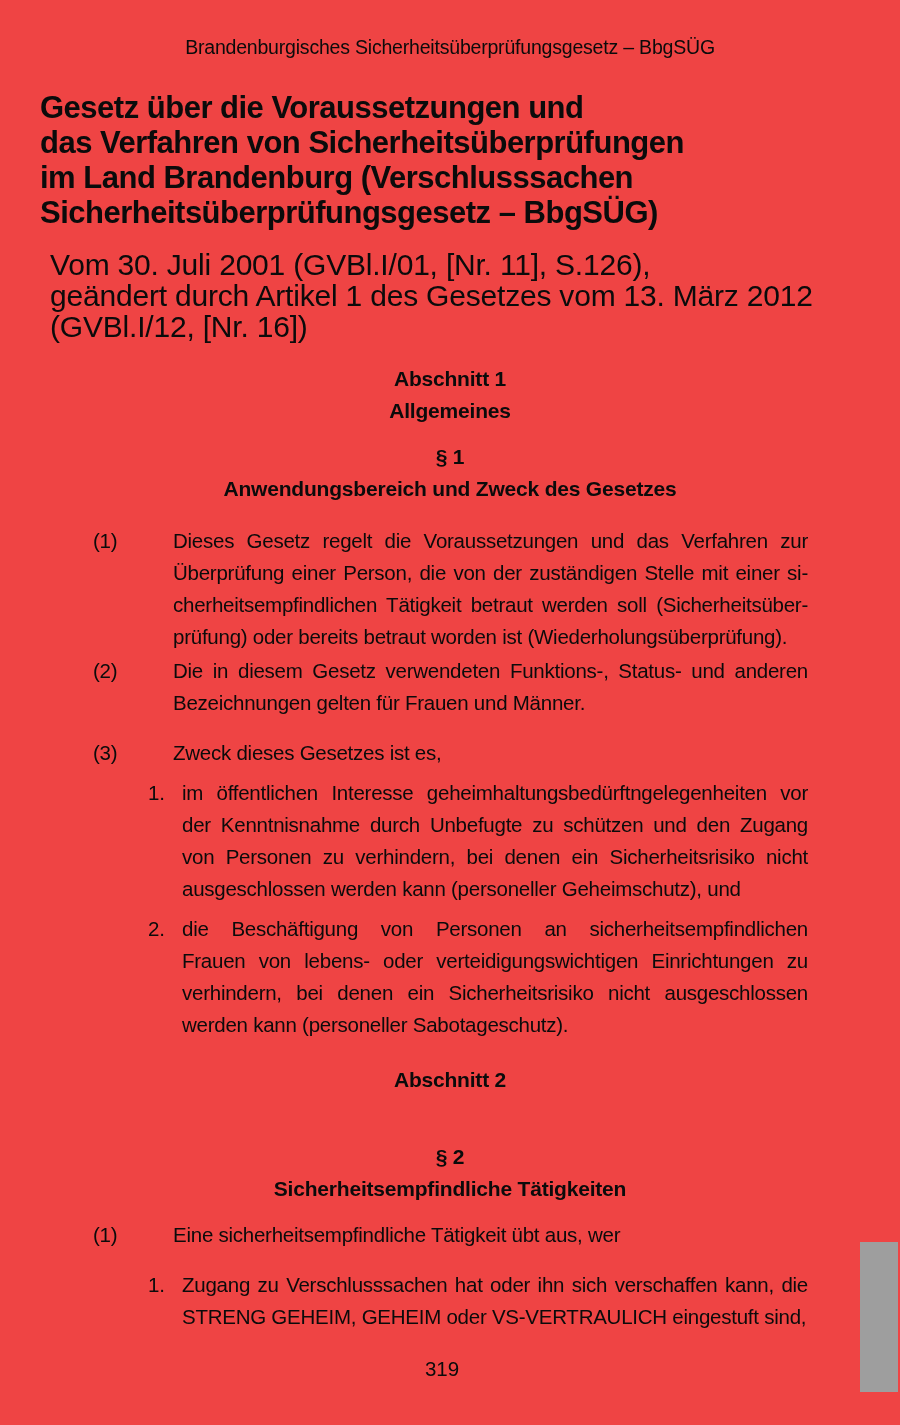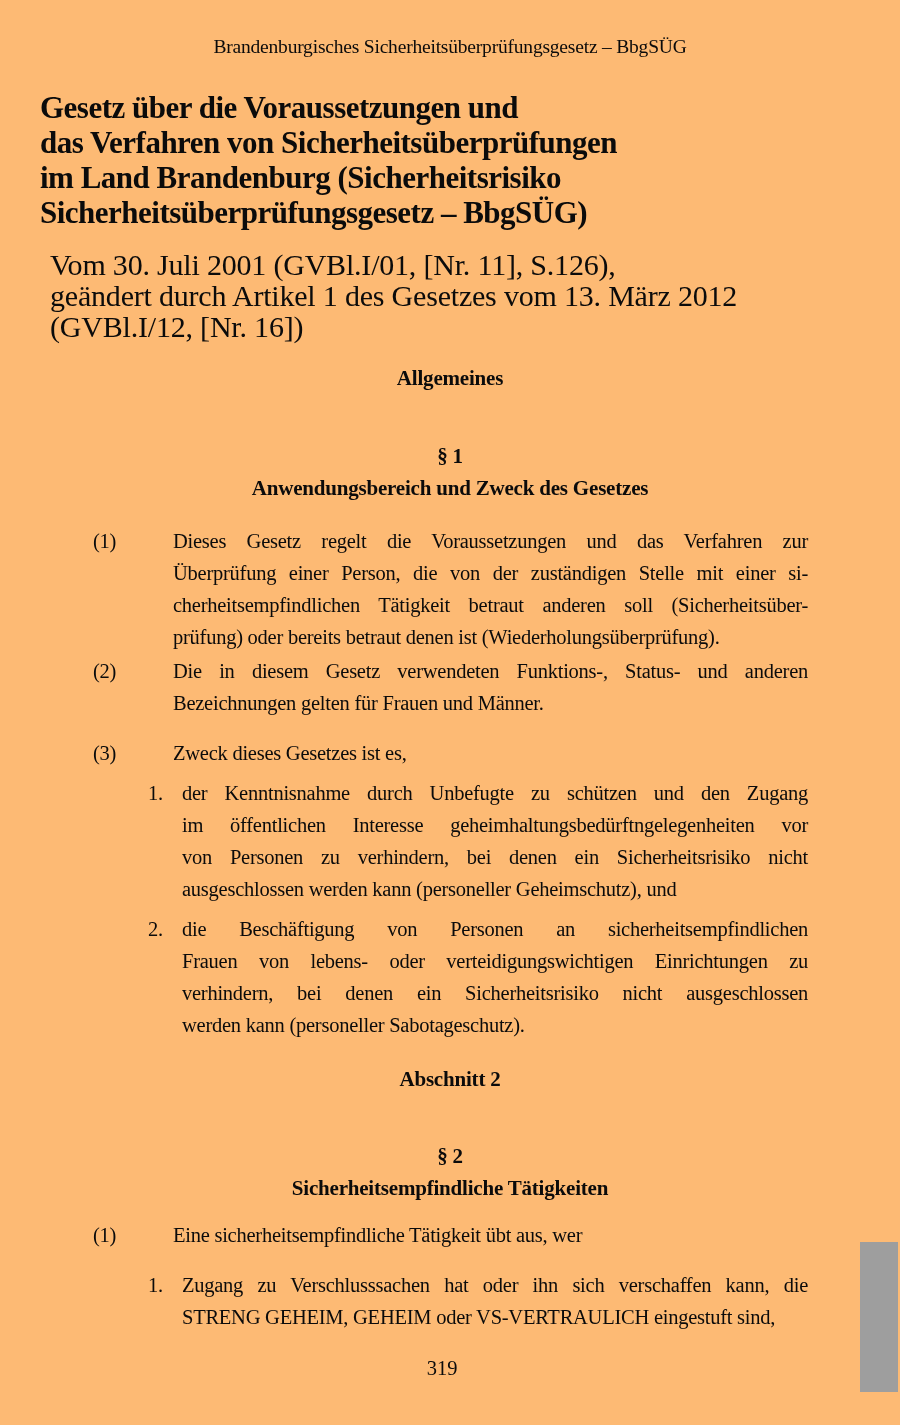--- a/index.html
+++ b/index.html
@@ -7,9 +7,9 @@
     position: relative;
     width: 900px;
     height: 1425px;
-    background: #fdba74;
+    background: #ef4444;
     color: #0b0b0b;
-    font-family: Liberation Serif, serif;
+    font-family: Liberation Sans, sans-serif;
     overflow: hidden;
   }
   .center { text-align: center; }

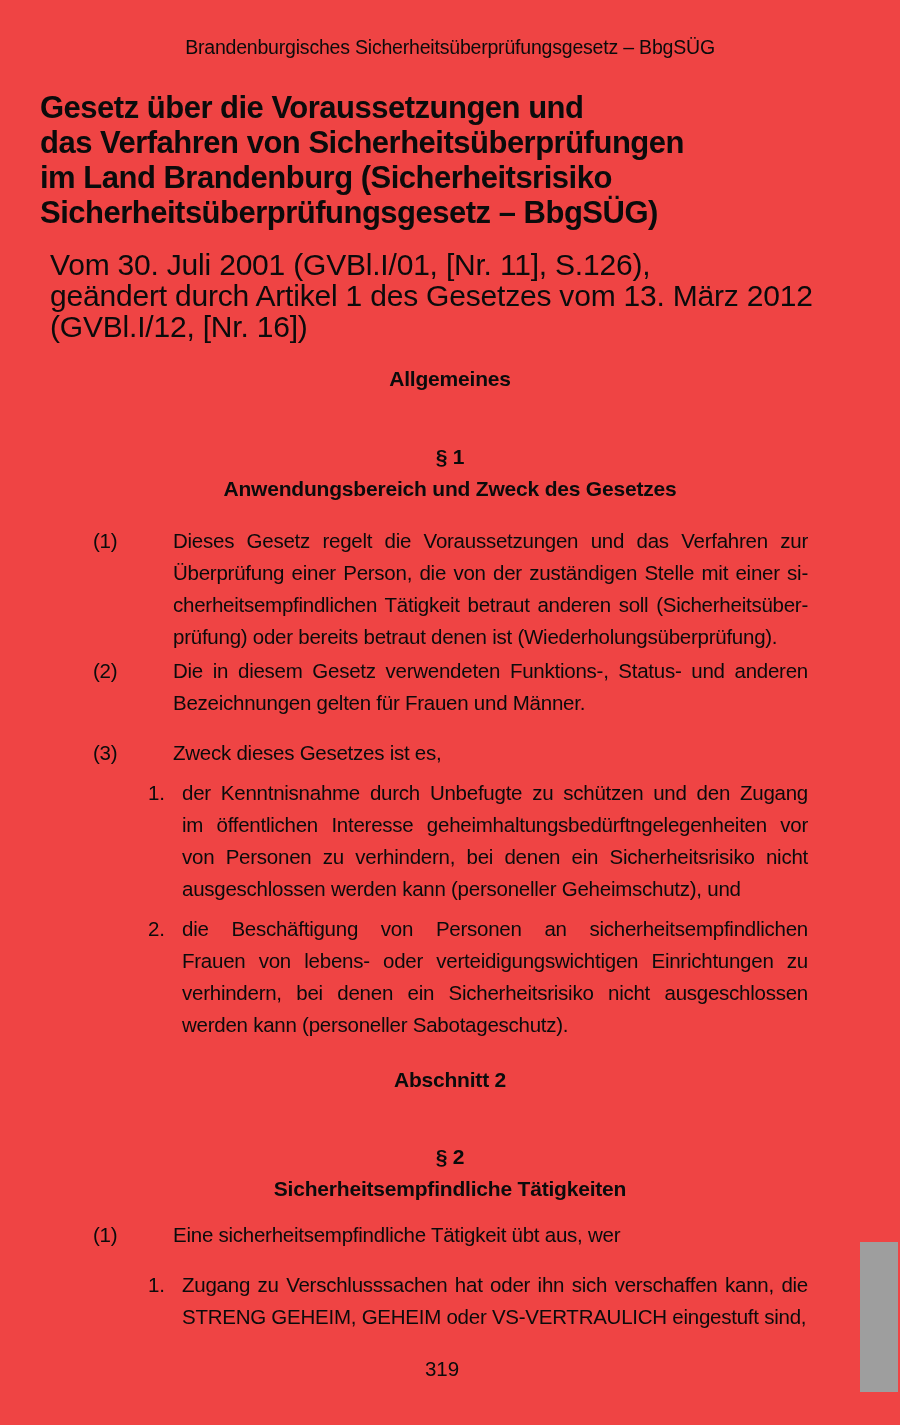--- a/index.html
+++ b/index.html
@@ -95,7 +95,7 @@
   <div class="law-title center">
       <div class="ln">Gesetz über die Voraussetzungen und</div>
       <div class="ln">das Verfahren von Sicherheitsüberprüfungen</div>
-      <div class="ln">im Land Brandenburg (Sicherheitsrisiko</div>
+      <div class="ln">im Land Brandenburg (Verschlusssachen</div>
       <div class="ln">Sicherheitsüberprüfungsgesetz – BbgSÜG)</div>
     </div>
 

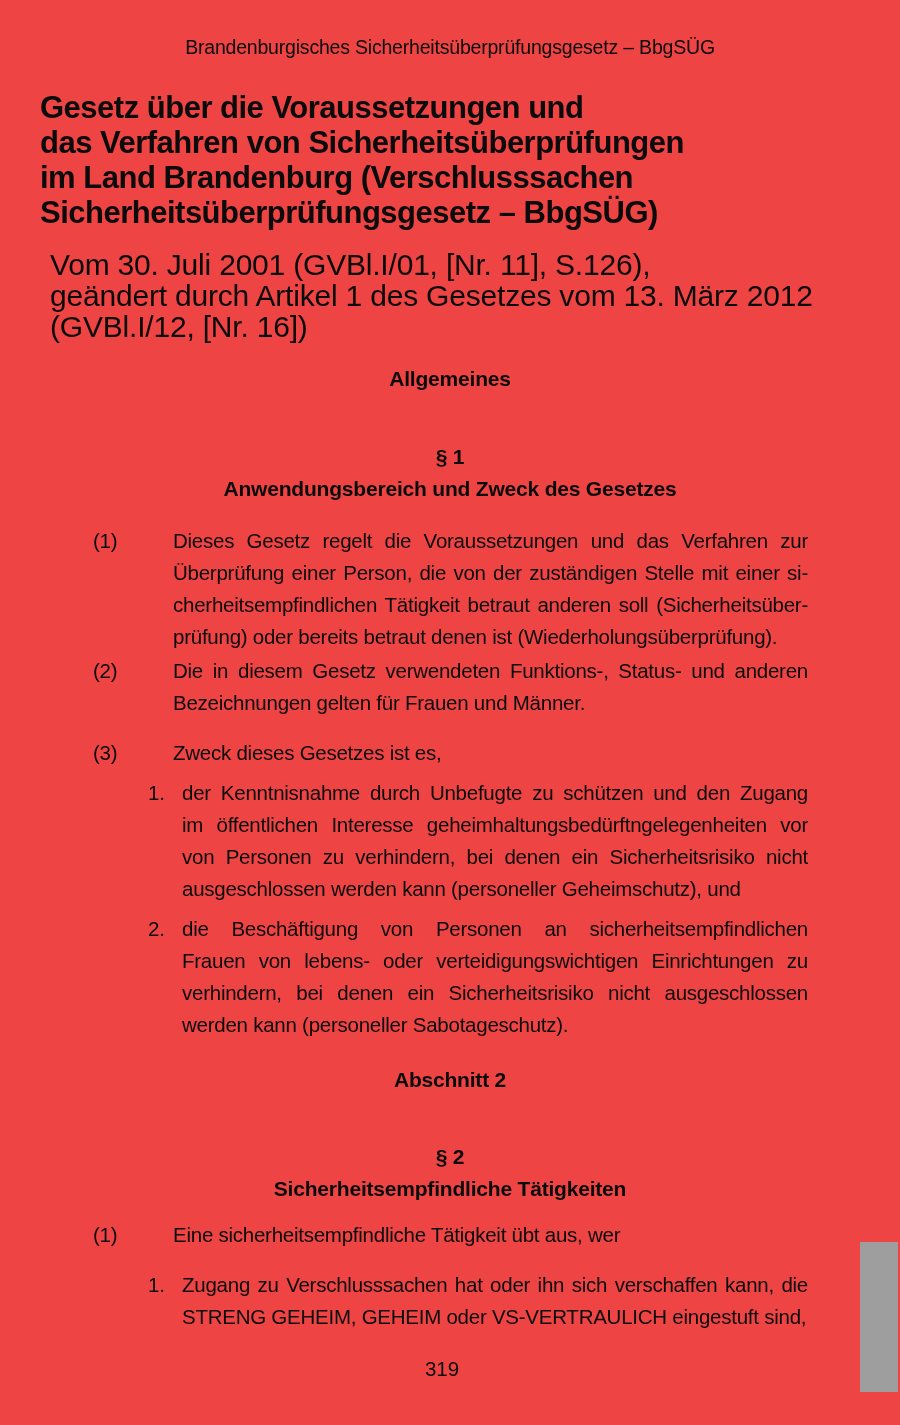--- a/index.html
+++ b/index.html
@@ -106,6 +106,7 @@
     </div>
 
   <div class="sec-heading" id="abschnitt1">
+    <div>Abschnitt 1</div>
     <div>Allgemeines</div>
   </div>
 

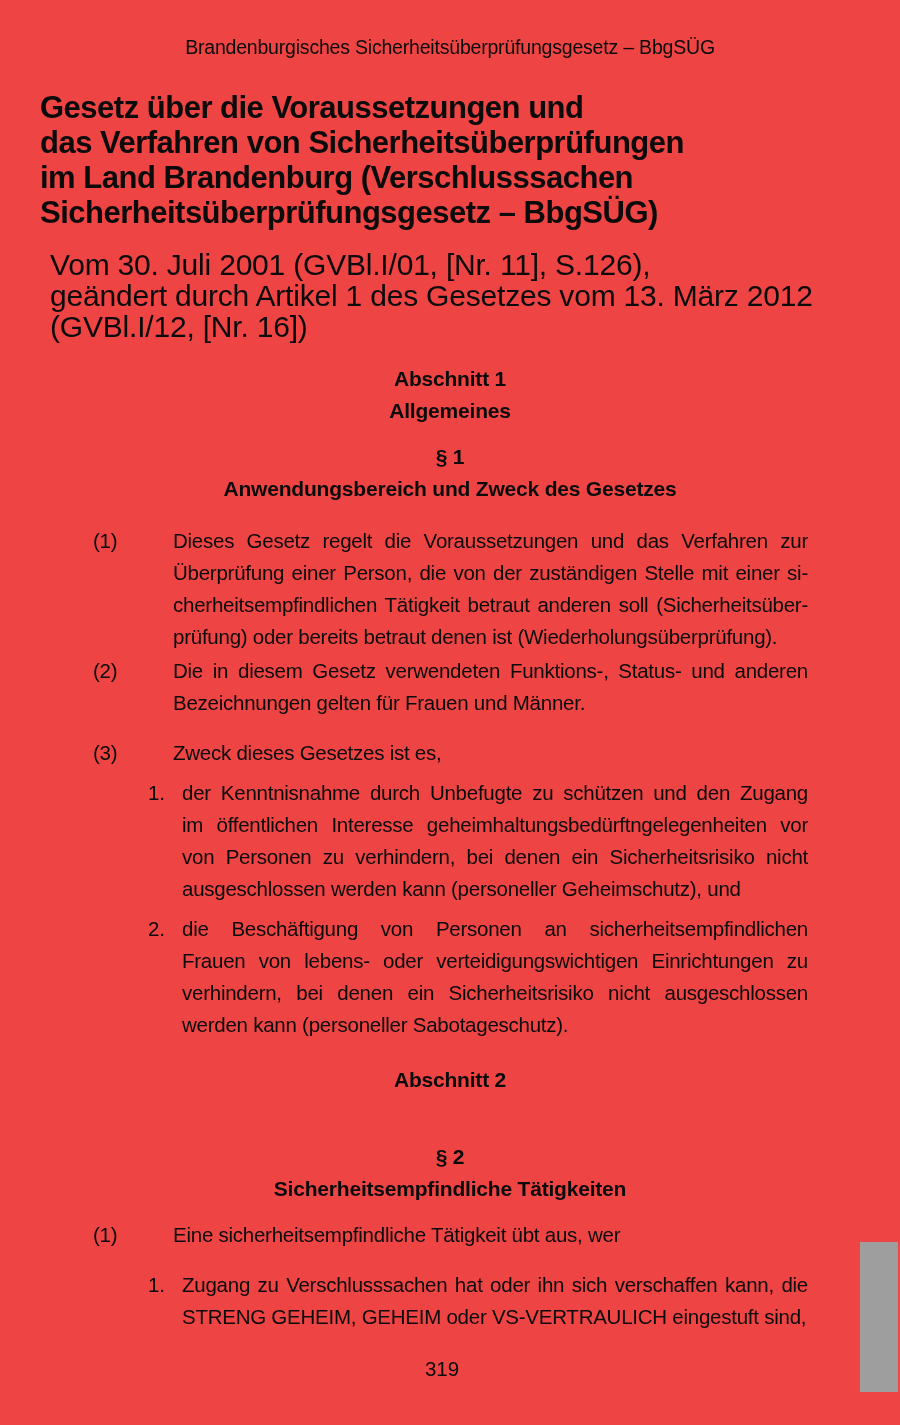--- a/index.html
+++ b/index.html
@@ -120,7 +120,7 @@
     <div class="body">
         <div class="ln just">Dieses Gesetz regelt die Voraussetzungen und das Verfahren zur</div>
         <div class="ln just">Überprüfung einer Person, die von der zuständigen Stelle mit einer si-</div>
-        <div class="ln just">cherheitsempfindlichen Tätigkeit betraut anderen soll (Sicherheitsüber-</div>
+        <div class="ln just">cherheitsempfindlichen Tätigkeit betraut werden soll (Sicherheitsüber-</div>
         <div class="ln">prüfung) oder bereits betraut denen ist (Wiederholungsüberprüfung).</div>
       </div>
   </div>

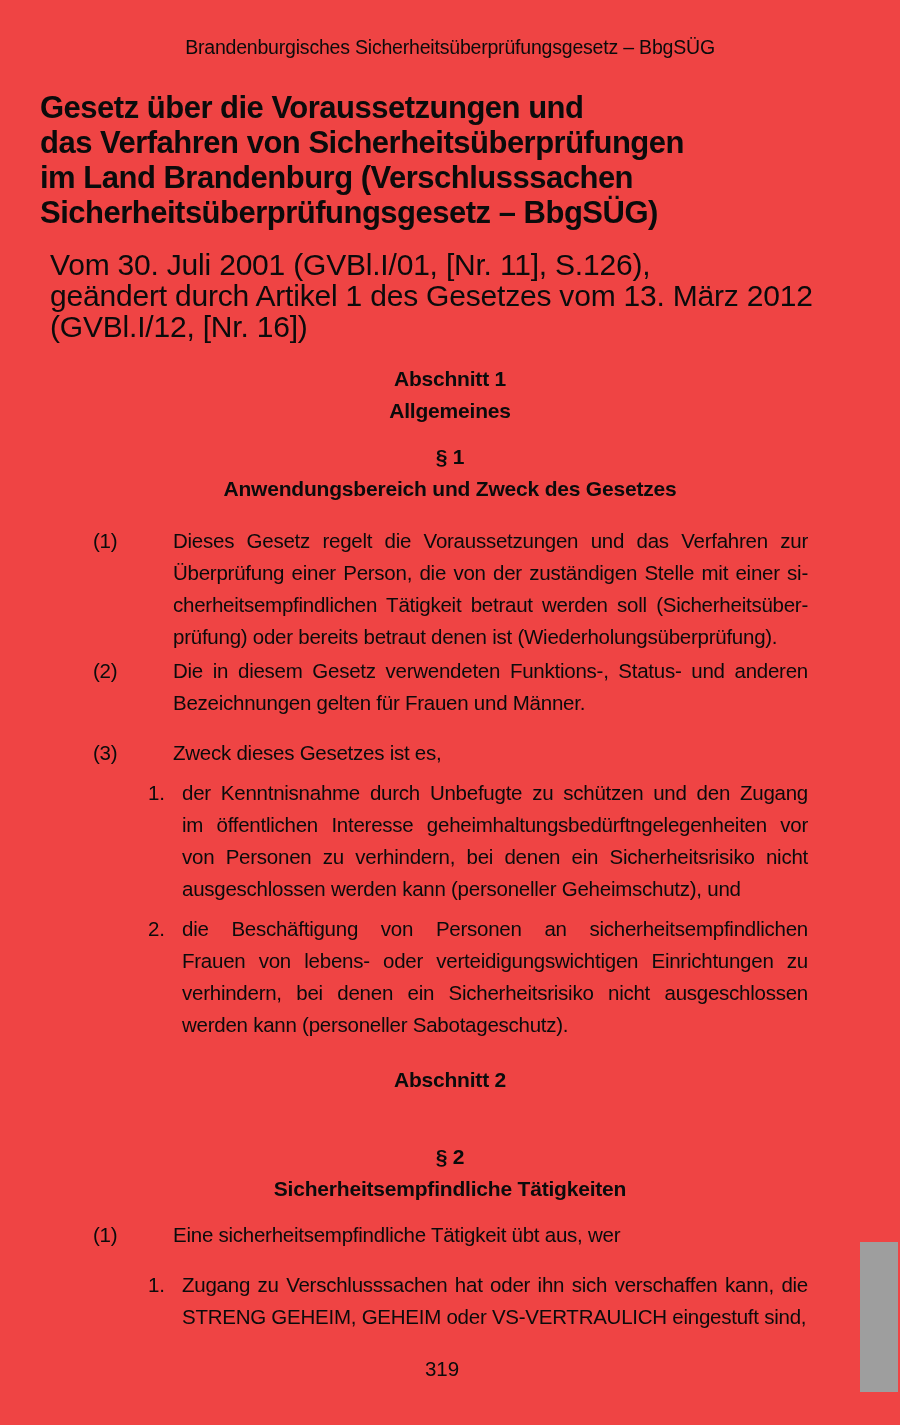--- a/index.html
+++ b/index.html
@@ -121,7 +121,7 @@
         <div class="ln just">Dieses Gesetz regelt die Voraussetzungen und das Verfahren zur</div>
         <div class="ln just">Überprüfung einer Person, die von der zuständigen Stelle mit einer si-</div>
         <div class="ln just">cherheitsempfindlichen Tätigkeit betraut werden soll (Sicherheitsüber-</div>
-        <div class="ln">prüfung) oder bereits betraut denen ist (Wiederholungsüberprüfung).</div>
+        <div class="ln">prüfung) oder bereits betraut worden ist (Wiederholungsüberprüfung).</div>
       </div>
   </div>
 

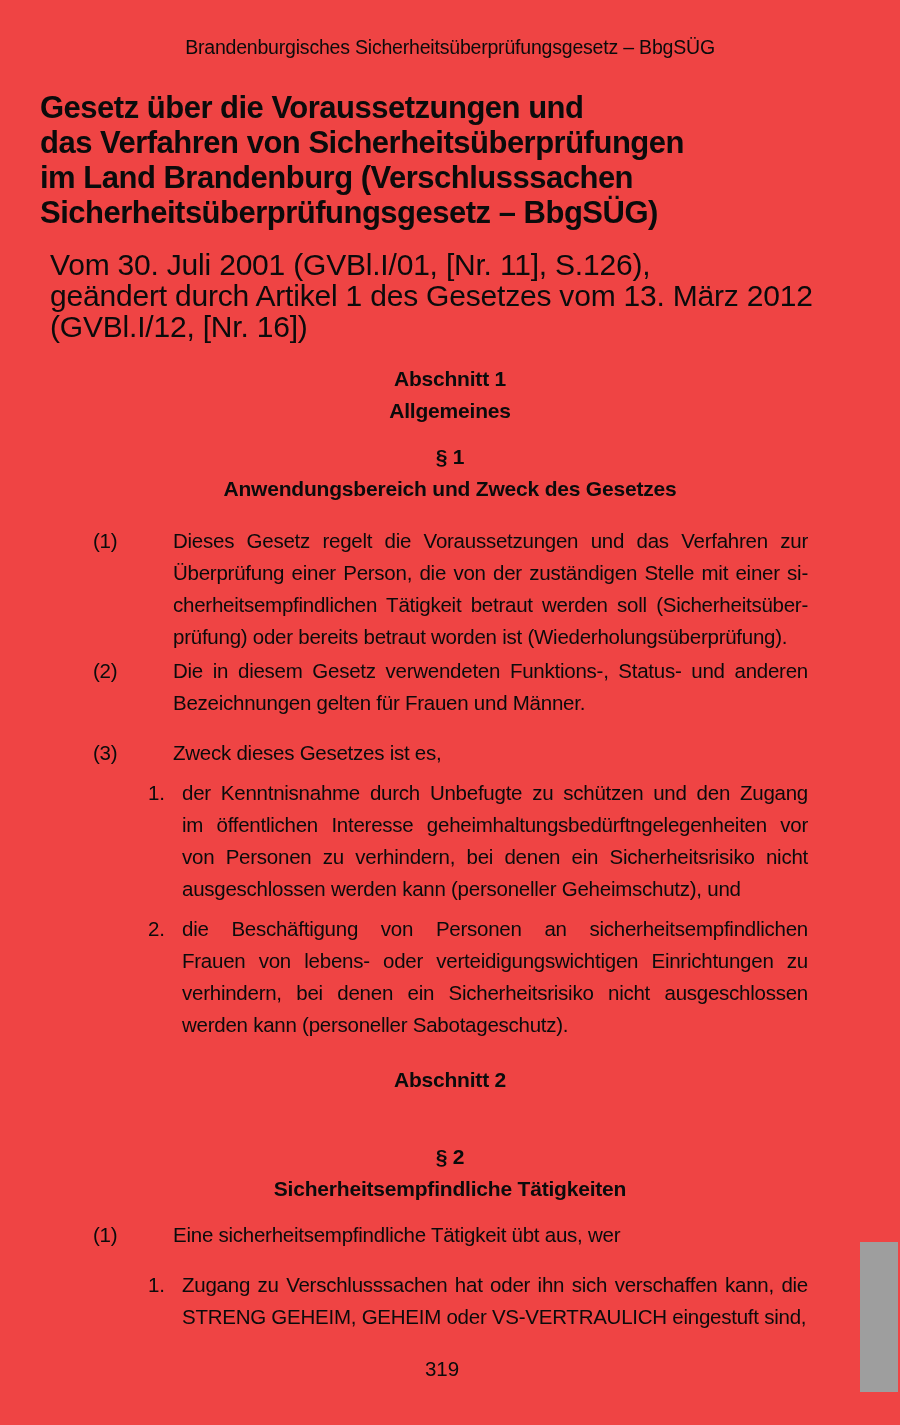--- a/index.html
+++ b/index.html
@@ -143,8 +143,8 @@
   <div class="item" id="p1-i1">
     <span class="marker">1.</span>
     <div class="body">
+        <div class="ln just">im öffentlichen Interesse geheimhaltungsbedürftngelegenheiten vor</div>
         <div class="ln just">der Kenntnisnahme durch Unbefugte zu schützen und den Zugang</div>
-        <div class="ln just">im öffentlichen Interesse geheimhaltungsbedürftngelegenheiten vor</div>
         <div class="ln just">von Personen zu verhindern, bei denen ein Sicherheitsrisiko nicht</div>
         <div class="ln">ausgeschlossen werden kann (personeller Geheimschutz), und</div>
       </div>

